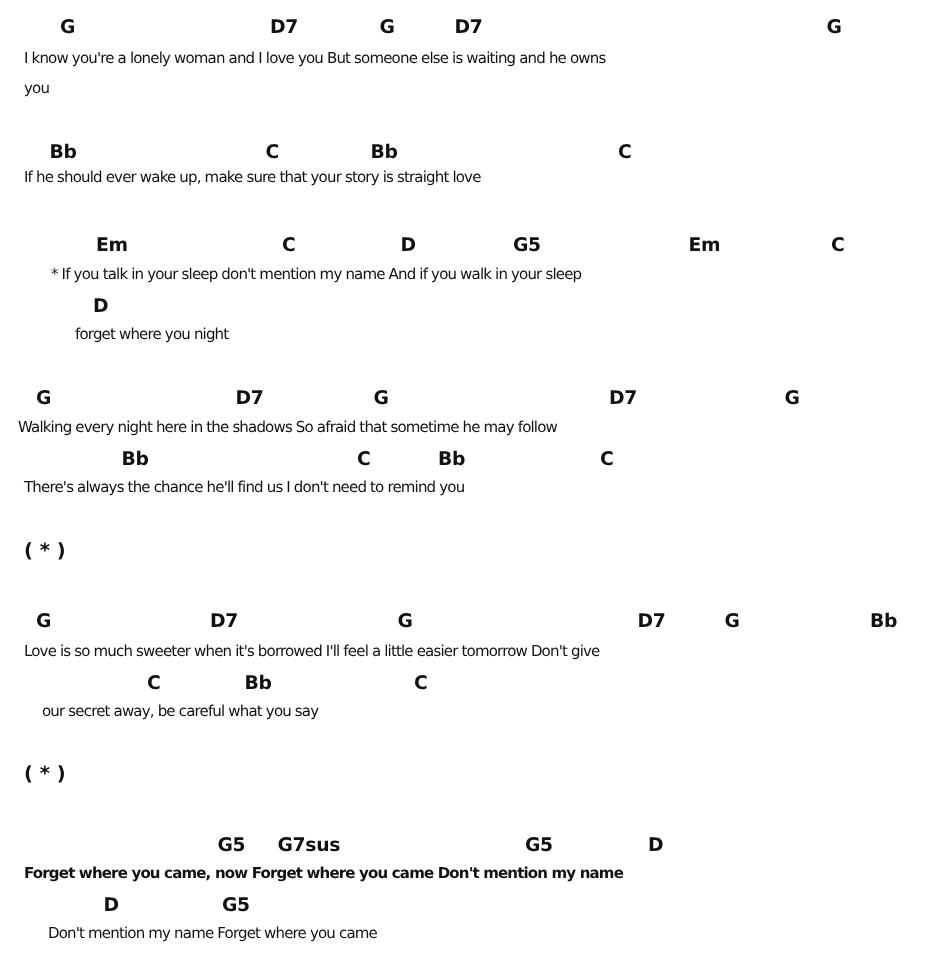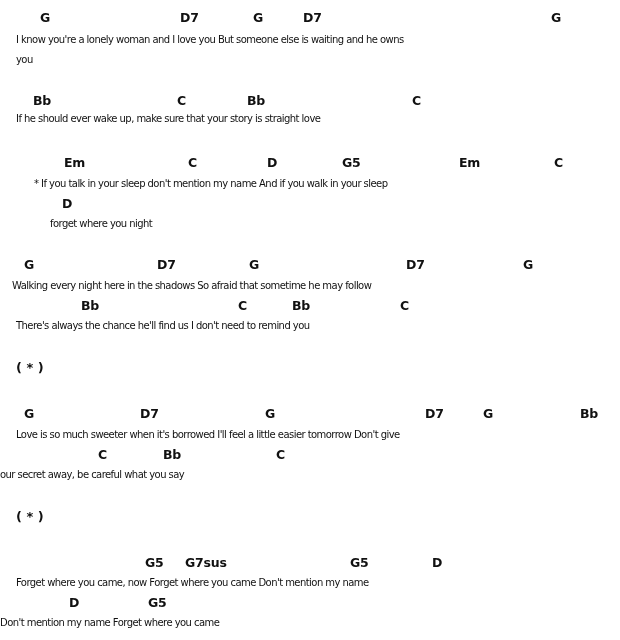--- a/index.html
+++ b/index.html
@@ -101,7 +101,7 @@
   <span class="chord" style="left:98px; top:447px;">C</span>
   <span class="chord" style="left:163px; top:447px;">Bb</span>
   <span class="chord" style="left:276px; top:447px;">C</span>
-  <span class="lyric" style="left:0; top:466px;">our secret away, be careful what you say</span>
+  <span class="lyric" style="left:28px; top:466px;">our secret away, be careful what you say</span>
 </div>
 
 <span class="marker" style="left:16px; top:509px;">( * )</span>

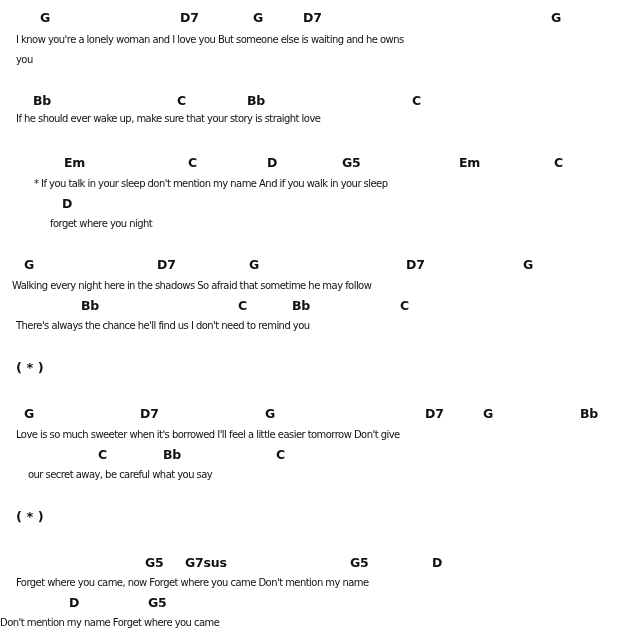--- a/index.html
+++ b/index.html
@@ -111,7 +111,7 @@
   <span class="chord" style="left:185px; top:555px;">G7sus</span>
   <span class="chord" style="left:350px; top:555px;">G5</span>
   <span class="chord" style="left:432px; top:555px;">D</span>
-  <span class="lyric" style="left:16px; top:574px;">Forget where you came, now Forget where you came Don't mention my name</span>
+  <span class="lyric" style="left:16px; top:574px;font-weight:bold;">Forget where you came, now Forget where you came Don't mention my name</span>
   <span class="chord" style="left:69px; top:595px;">D</span>
   <span class="chord" style="left:148px; top:595px;">G5</span>
   <span class="lyric" style="left:0; top:614px;">Don't mention my name Forget where you came</span>

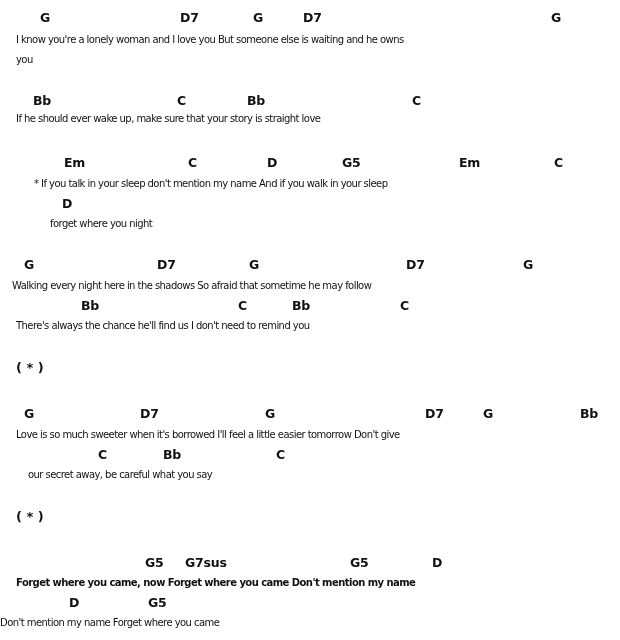--- a/index.html
+++ b/index.html
@@ -114,7 +114,7 @@
   <span class="lyric" style="left:16px; top:574px;font-weight:bold;">Forget where you came, now Forget where you came Don't mention my name</span>
   <span class="chord" style="left:69px; top:595px;">D</span>
   <span class="chord" style="left:148px; top:595px;">G5</span>
-  <span class="lyric" style="left:0; top:614px;">Don't mention my name Forget where you came</span>
+  <span class="lyric" style="left:32px; top:614px;">Don't mention my name Forget where you came</span>
 </div>
 
 </body></html>

